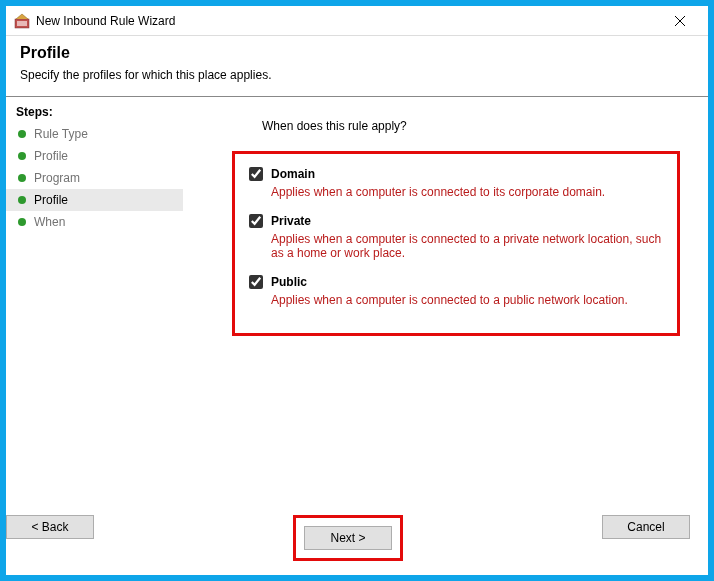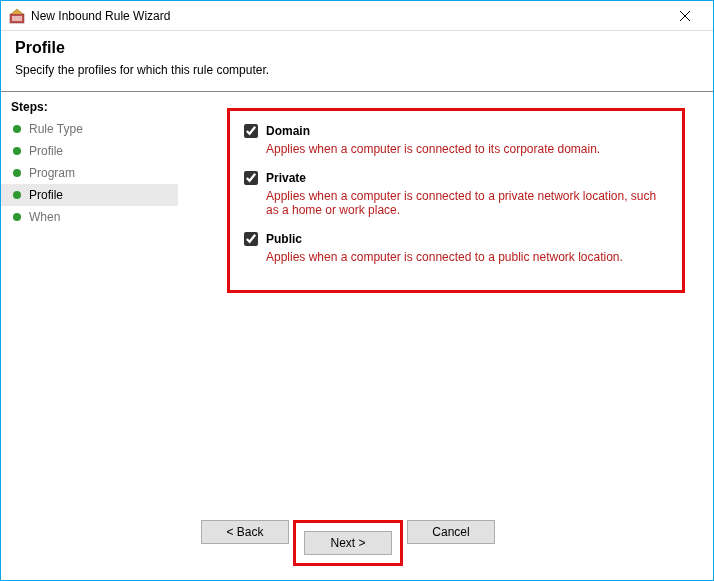--- a/index.html
+++ b/index.html
@@ -13,7 +13,7 @@
   .window {
     width: 714px;
     height: 581px;
-    border: 1px solid #0ea5e9;
+    border: 6px solid #0ea5e9;
     background: #fff;
     position: relative;
     display: flex;

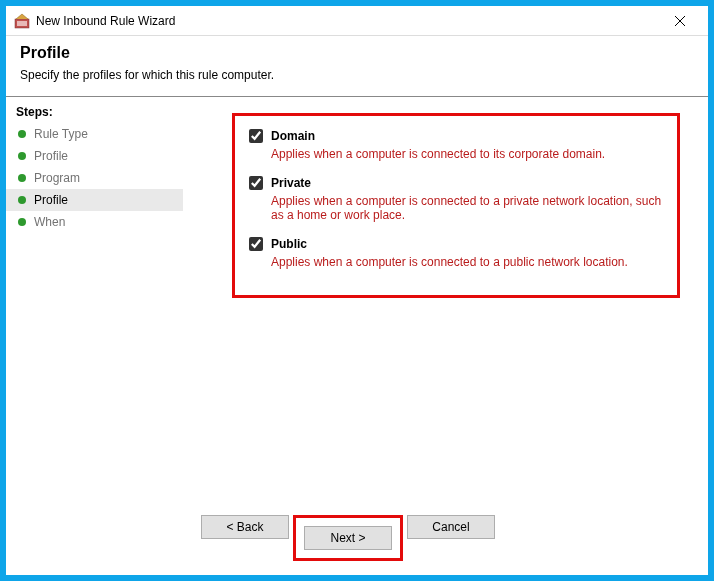--- a/index.html
+++ b/index.html
@@ -177,7 +177,7 @@
 
   <div class="header-area">
     <div class="hdr">Profile</div>
-    <div class="sub">Specify the profiles for which this rule computer.</div>
+    <div class="sub">Specify the profiles for which this place applies.</div>
   </div>
   <div class="sep-line"></div>
 

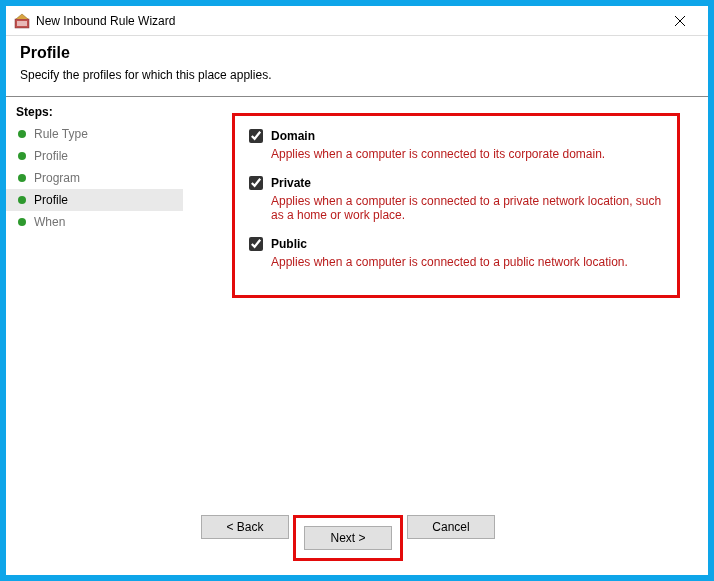--- a/index.html
+++ b/index.html
@@ -208,6 +208,7 @@
     </div>
 
     <div class="main">
+      <div class="question">When does this rule apply?</div>
 
       <div class="highlight-box">
 

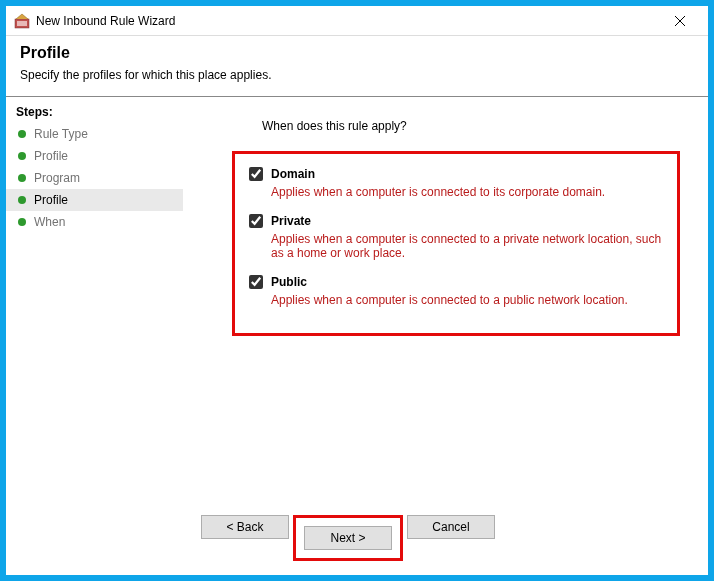--- a/index.html
+++ b/index.html
@@ -130,7 +130,7 @@
   .chk-desc:last-of-type { margin-bottom: 12px; }
   .footer {
     display: flex;
-    justify-content: center;
+    justify-content: space-between;
     gap: 4px;
     padding: 10px 18px 14px 0;
   }

